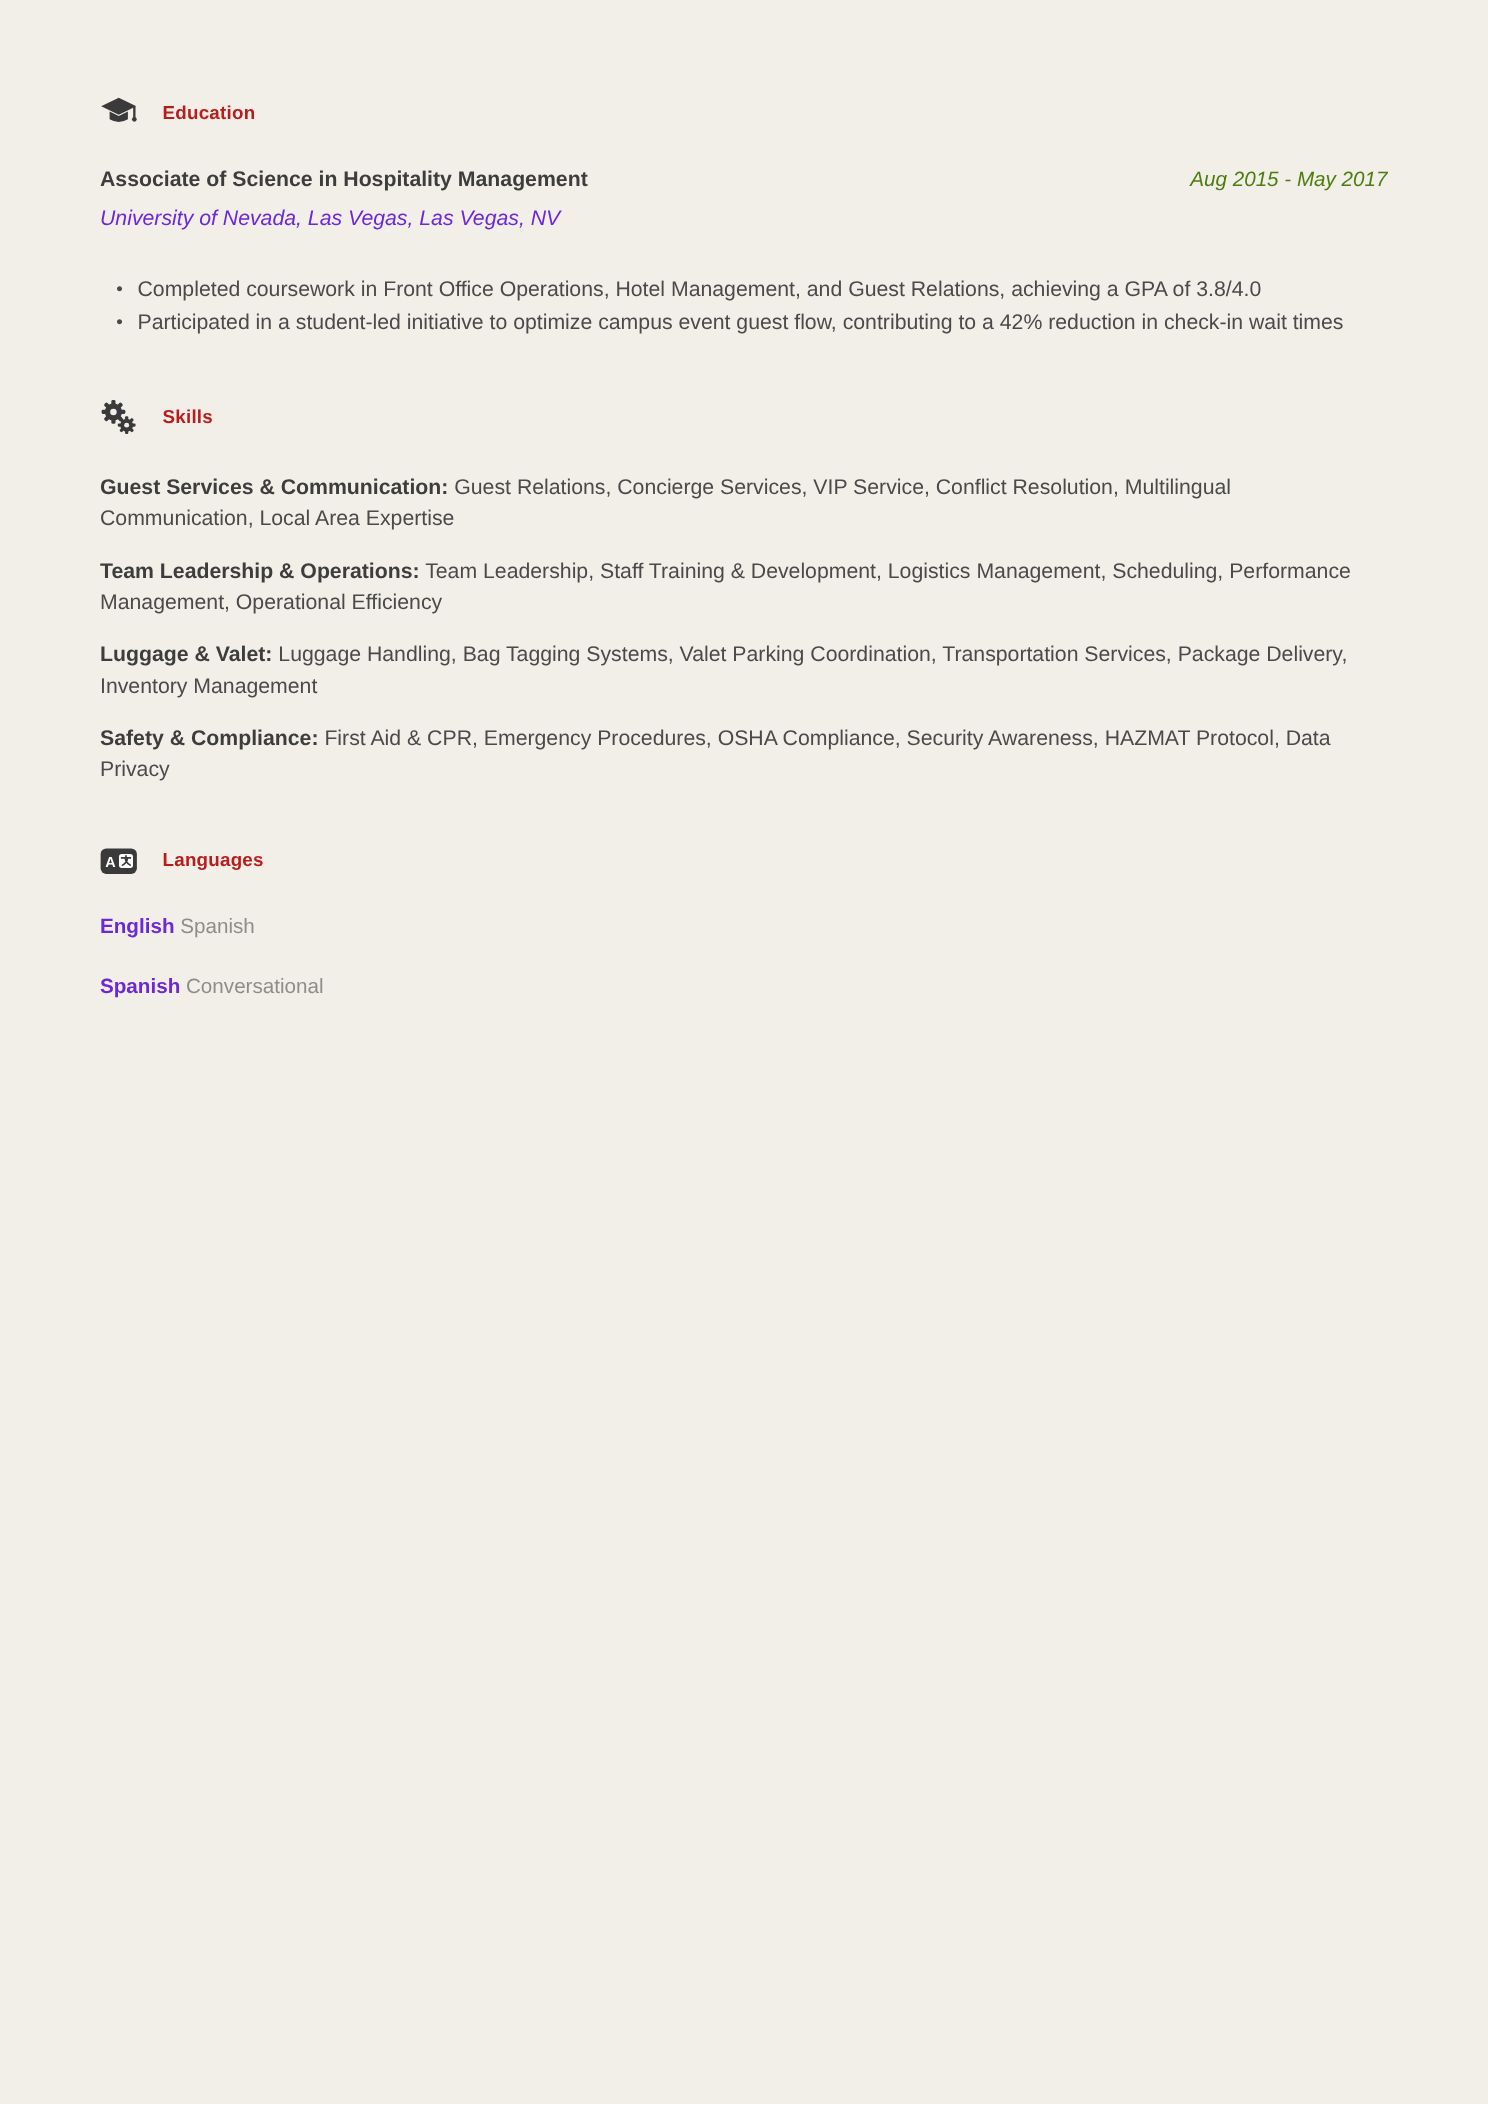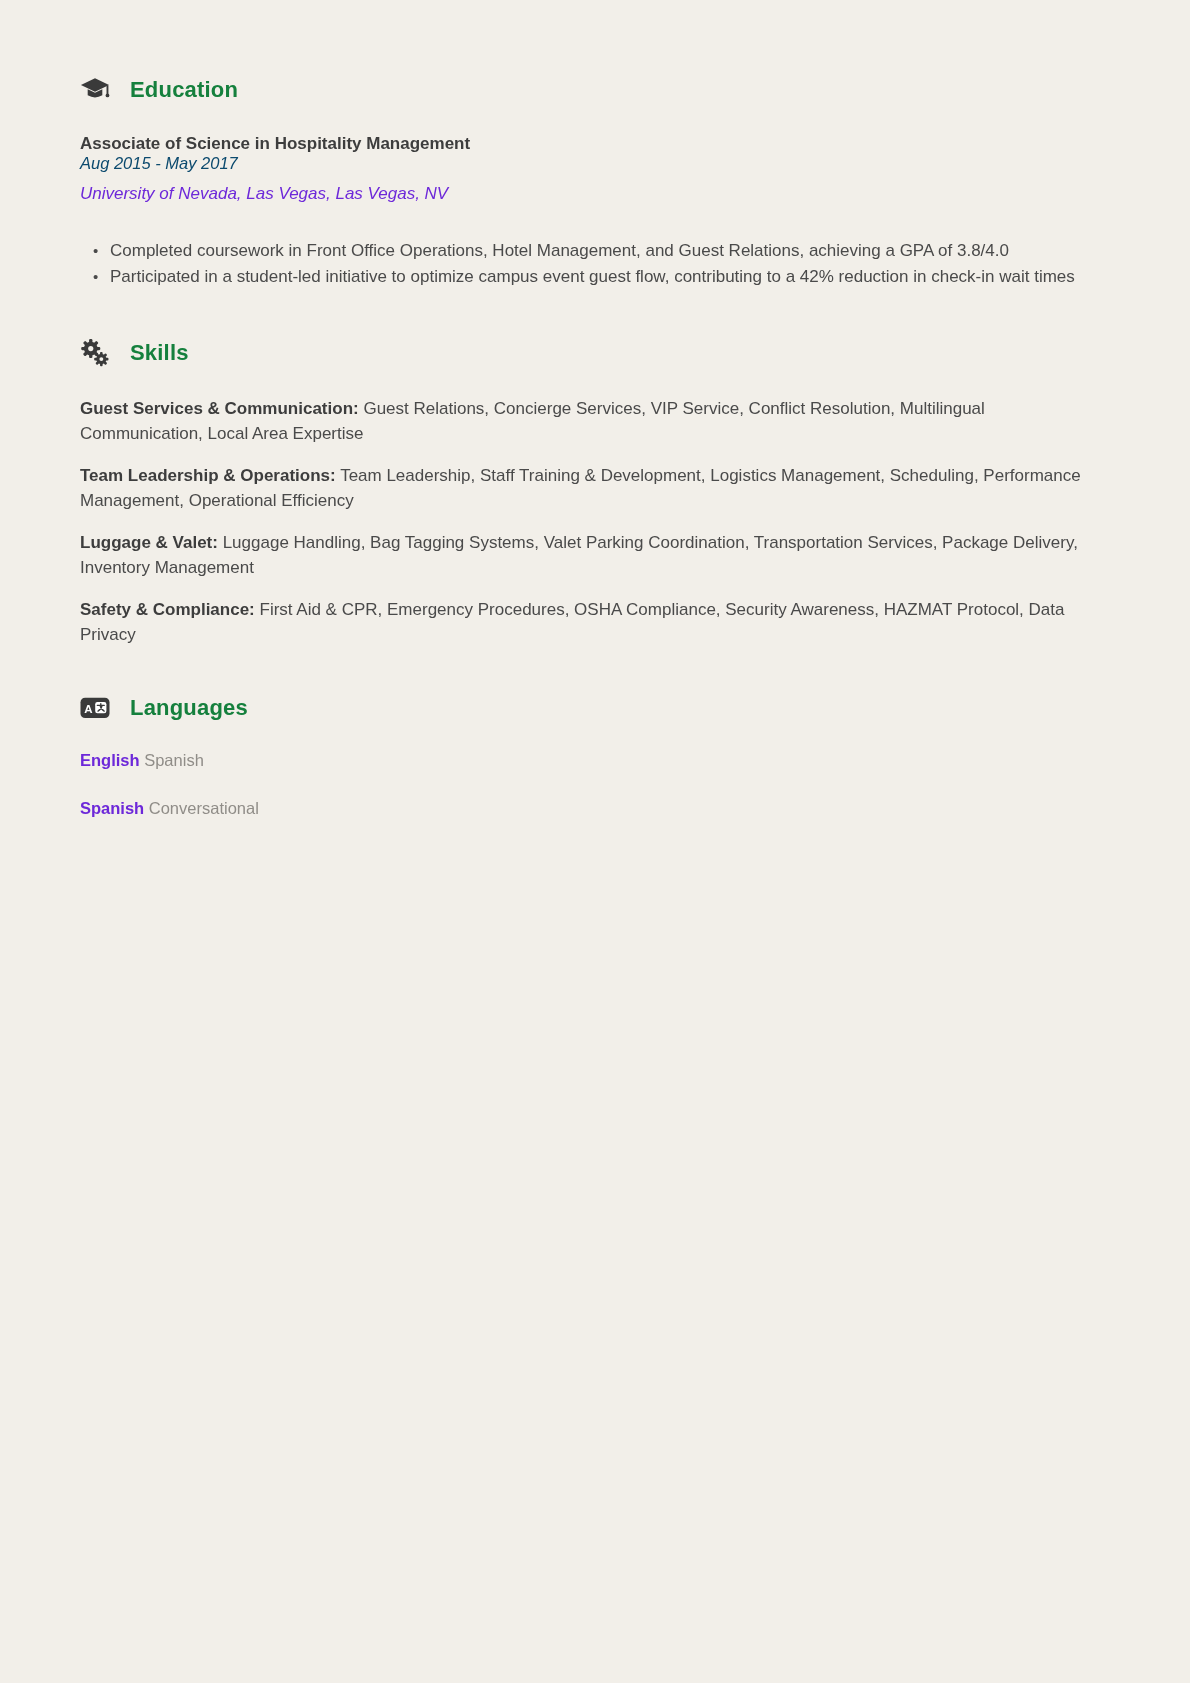--- a/index.html
+++ b/index.html
@@ -30,9 +30,9 @@
     flex: 0 0 auto;
   }
   .section-title {
-    font-size: 22px;
+    font-size: 15px;
     font-weight: 700;
-    color: #15803d;
+    color: #b91c1c;
     letter-spacing: 0.2px;
   }
   

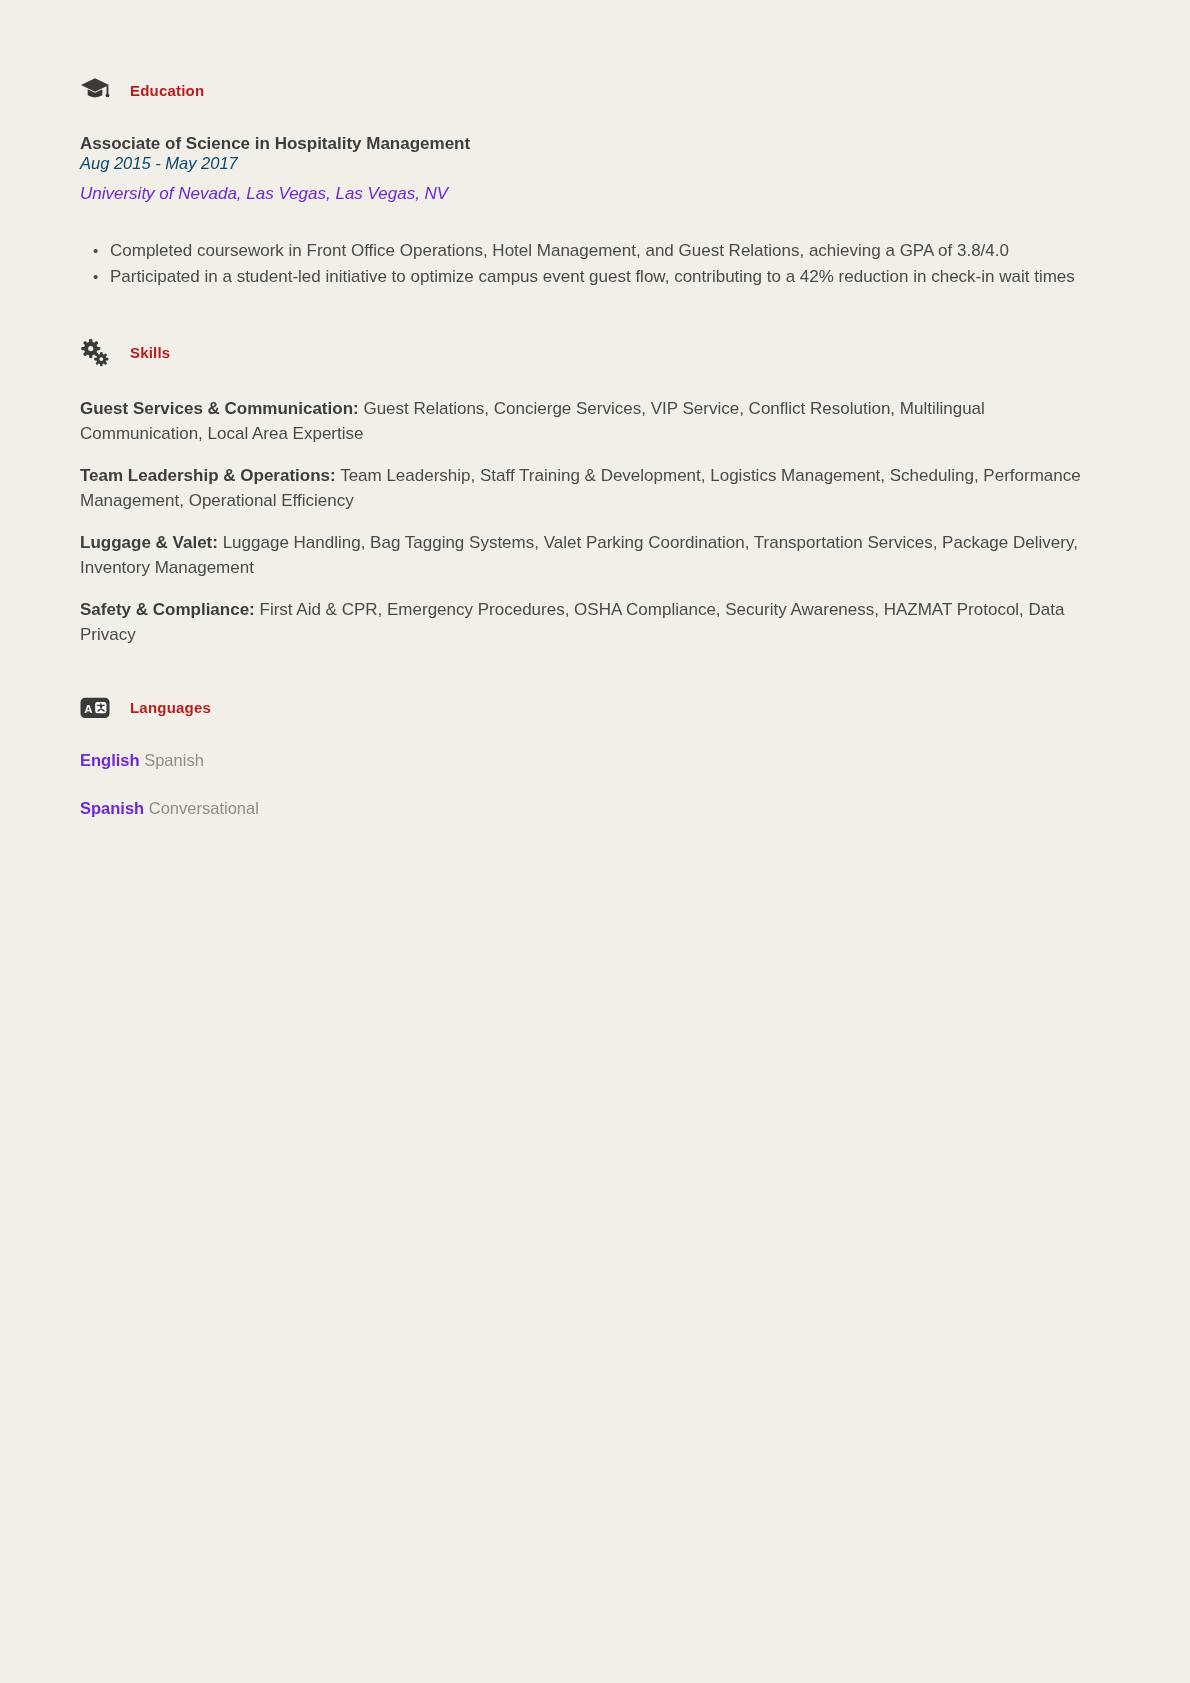--- a/index.html
+++ b/index.html
@@ -41,7 +41,6 @@
     justify-content: space-between;
     align-items: baseline;
     margin-top: 30px;
-    flex-direction: column;
   }
   .degree {
     font-size: 17px;

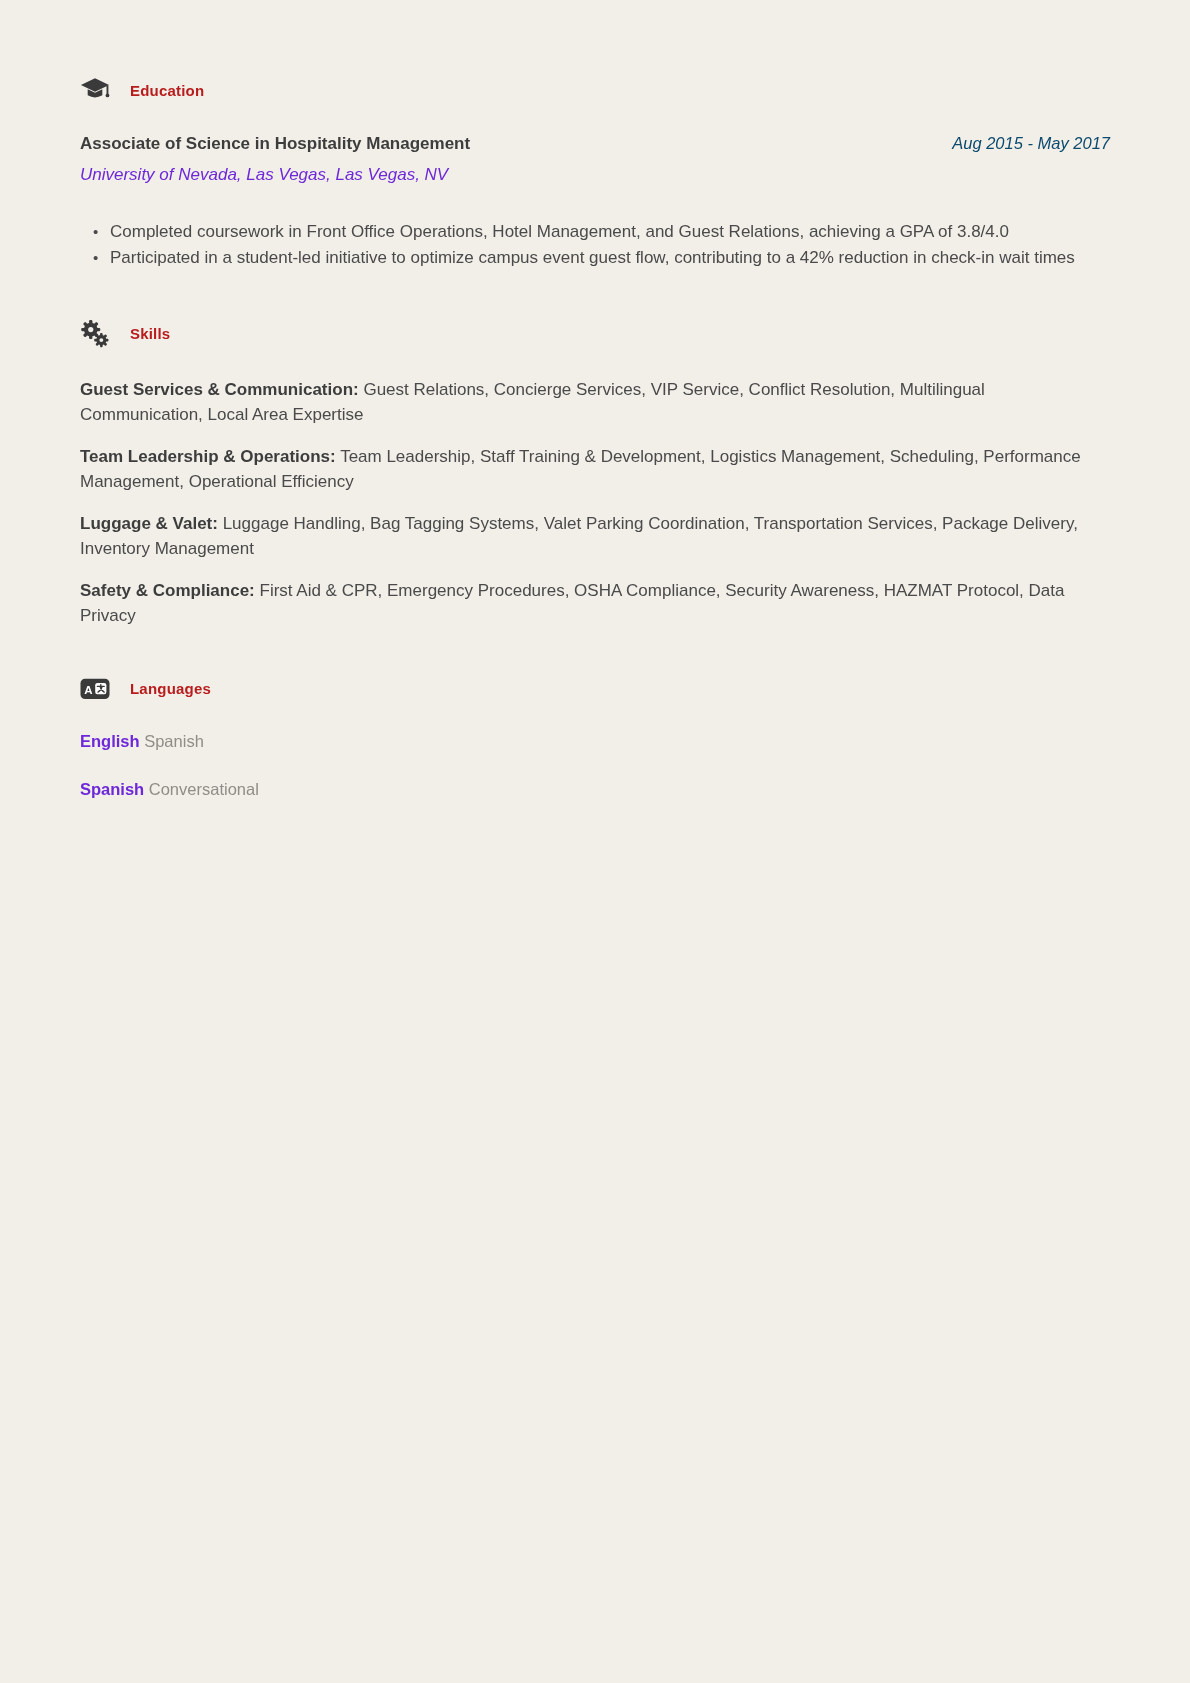--- a/index.html
+++ b/index.html
@@ -50,7 +50,7 @@
   .dates {
     font-size: 16.5px;
     font-style: italic;
-    color: #0c4a6e;
+    color: #4d7c0f;
   }
   .school {
     margin-top: 11px;

